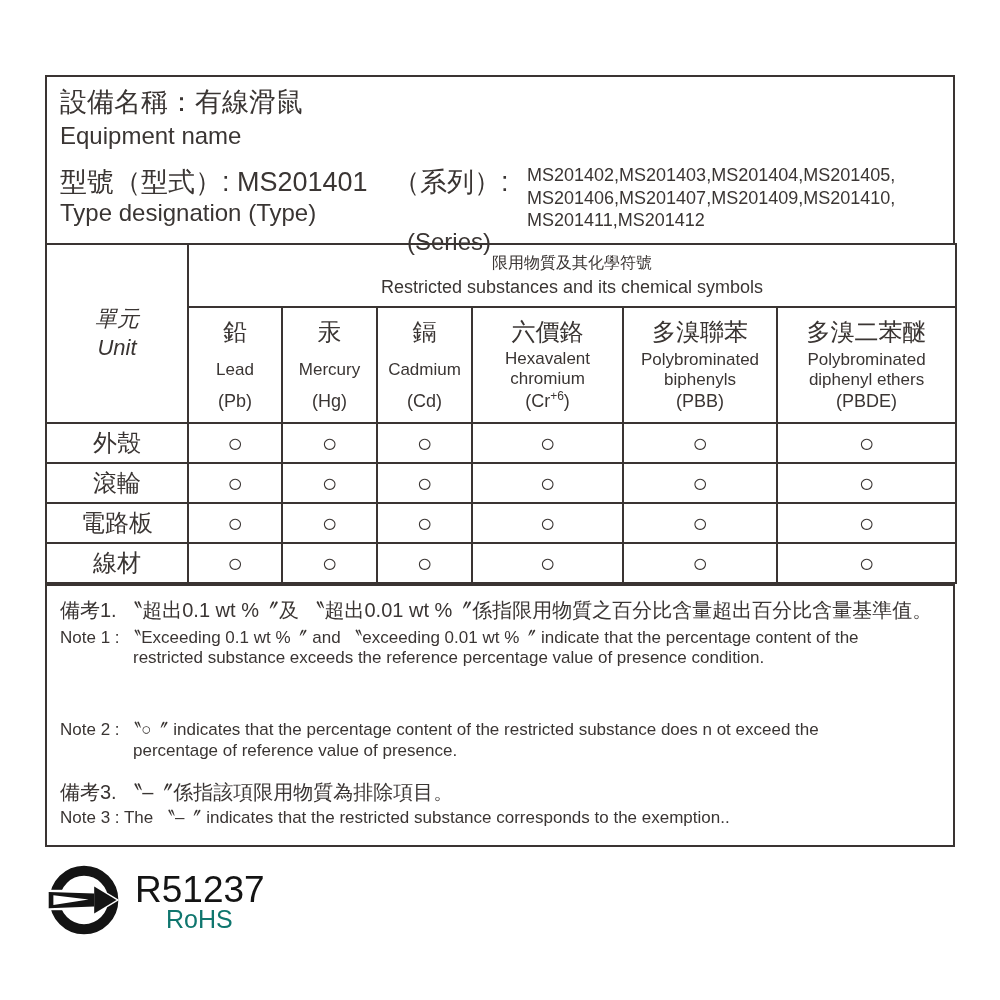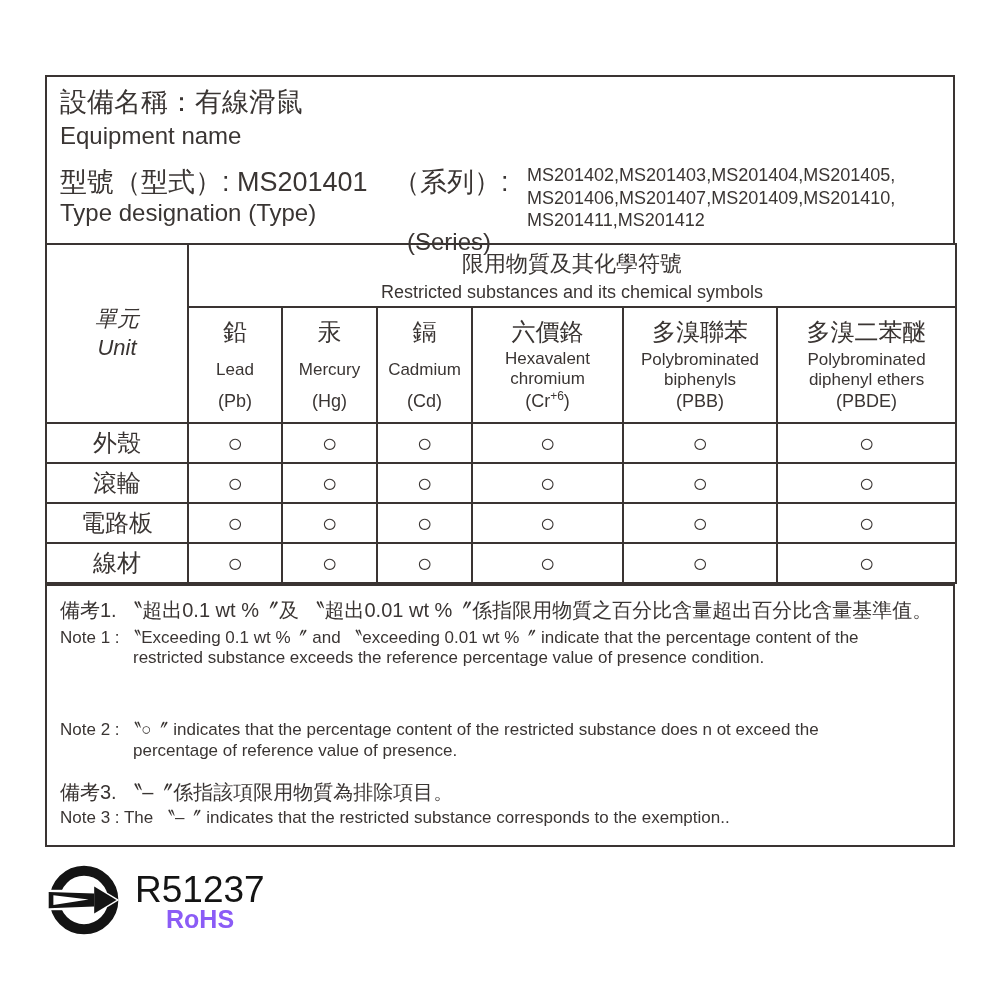--- a/index.html
+++ b/index.html
@@ -28,7 +28,7 @@
   tr.row-head2{height:116px;}
   tr.row-data{height:40px;}
   .unit-cell{font-size:22px;line-height:1.3;font-style:italic;}
-  .subst-hdr-zh{font-size:22px;}
+  .subst-hdr-zh{font-size:16px;}
   .subst-hdr-en{font-size:18px;margin-top:3px;}
   .colhead{display:flex;flex-direction:column;justify-content:space-between;align-items:center;height:112px;box-sizing:border-box;padding:7px 2px 9px;}
   .ch-zh{font-size:24px;white-space:nowrap;}

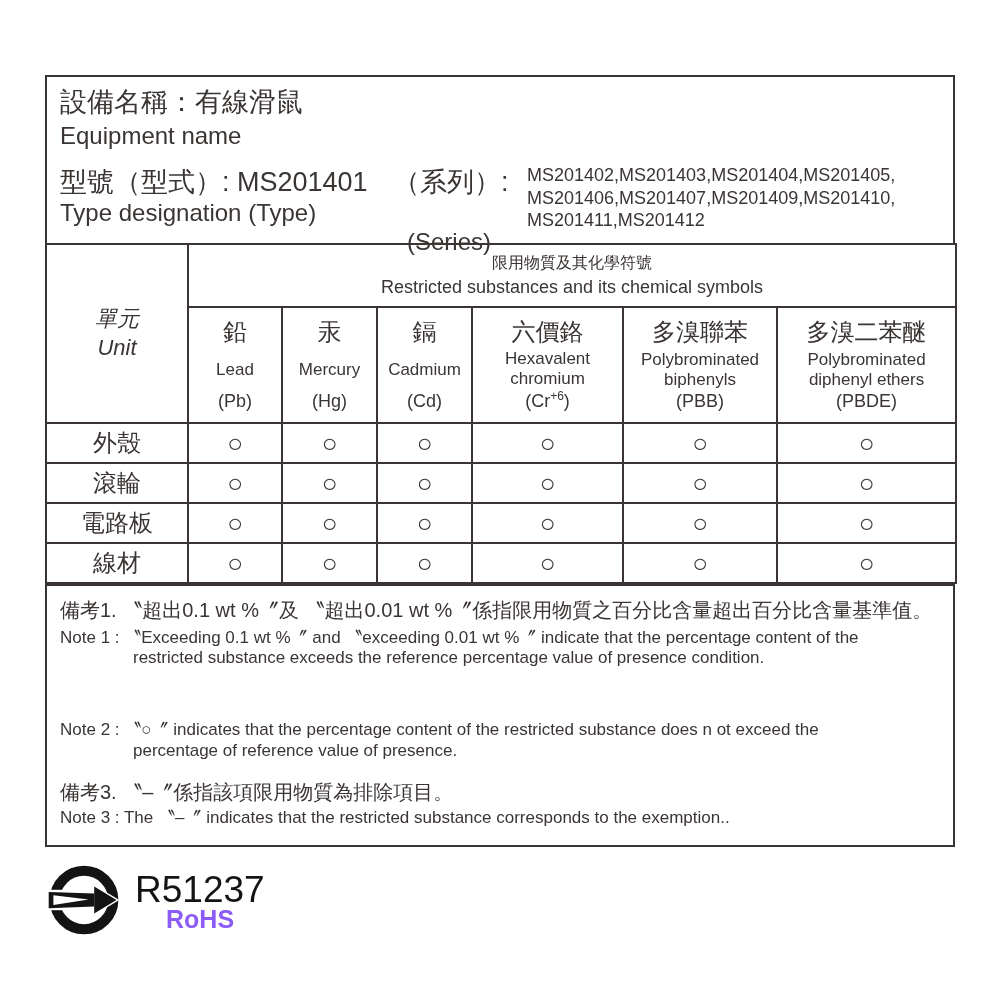--- a/index.html
+++ b/index.html
@@ -49,7 +49,7 @@
   
   .bsmi-logo{left:45px;top:861px;width:78px;height:78px;}
   .reg-no{left:135px;top:869px;font-size:37px;font-weight:400;color:#141414;white-space:nowrap;}
-  .rohs-label{left:166px;top:905px;font-size:25px;font-weight:700;color:#8b5cf6;white-space:nowrap;}
+  .rohs-label{left:166px;top:905px;font-size:25px;font-weight:400;color:#0f766e;white-space:nowrap;}
 </style>
 </head>
 <body>

